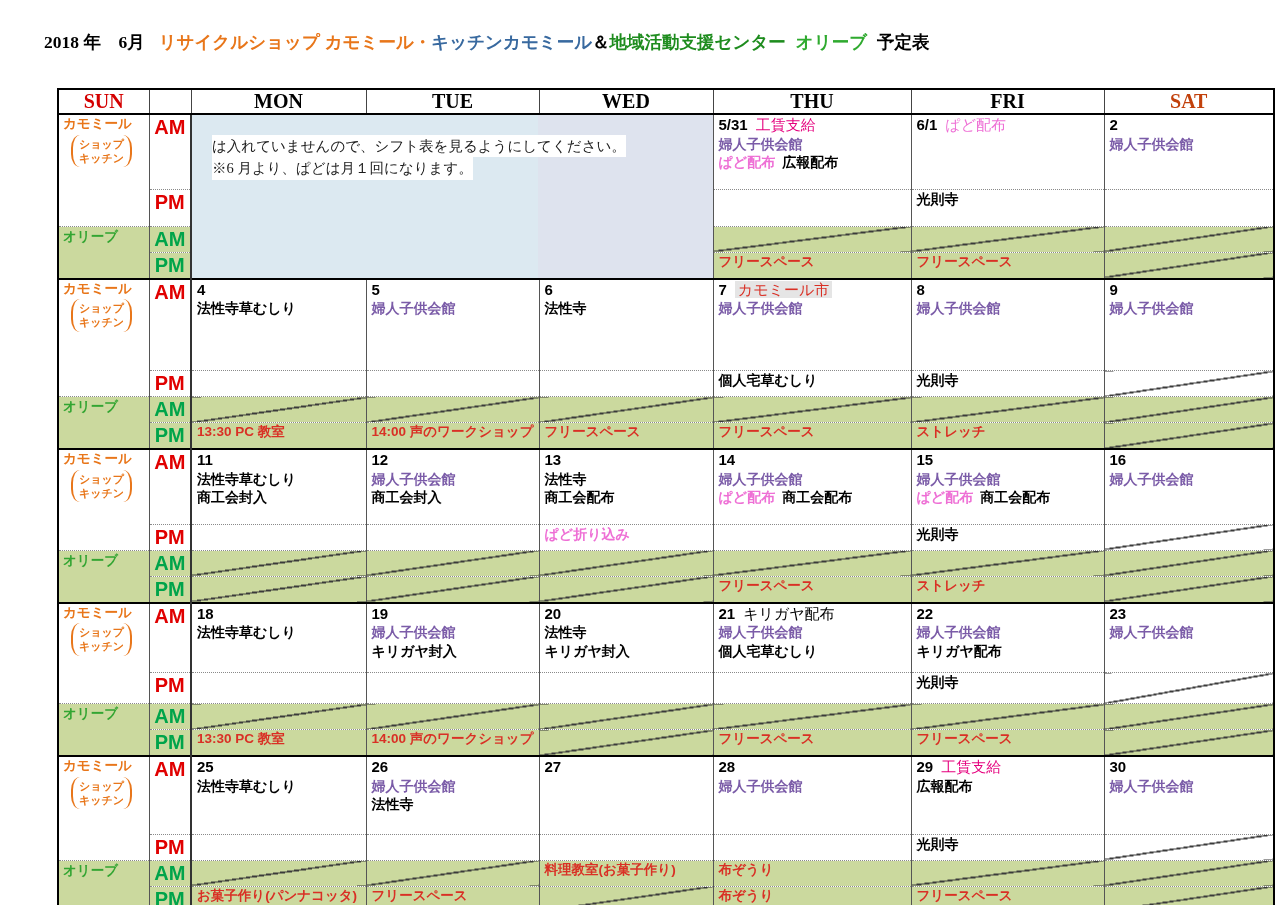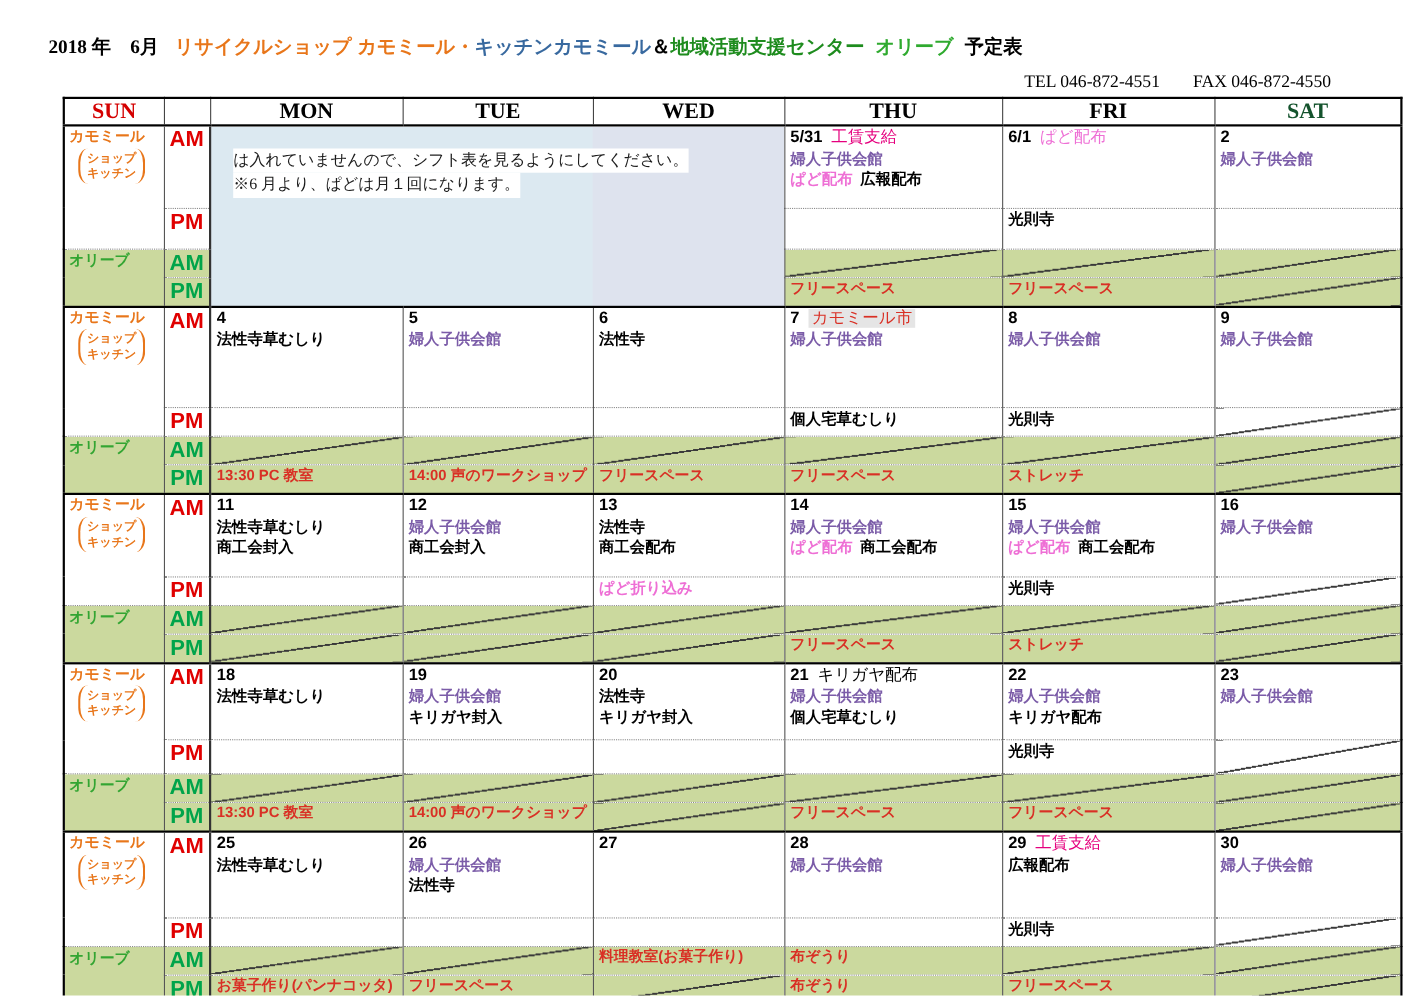--- a/index.html
+++ b/index.html
@@ -70,10 +70,6 @@
     <span class="t-black">2018 年　6月</span><span class="t-orange">リサイクルショップ カモミール・</span><span class="t-blue">キッチンカモミール</span><span class="t-amp">＆</span><span class="t-green">地域活動支援センター</span><span class="t-olive">オリーブ</span><span class="t-suffix">予定表</span>
   </div>
 
-  <div class="tel-line">
-    <span>TEL  046-872-4551</span>
-    <span>FAX  046-872-4550</span>
-  </div>
 
   <table class="cal">
     <colgroup>

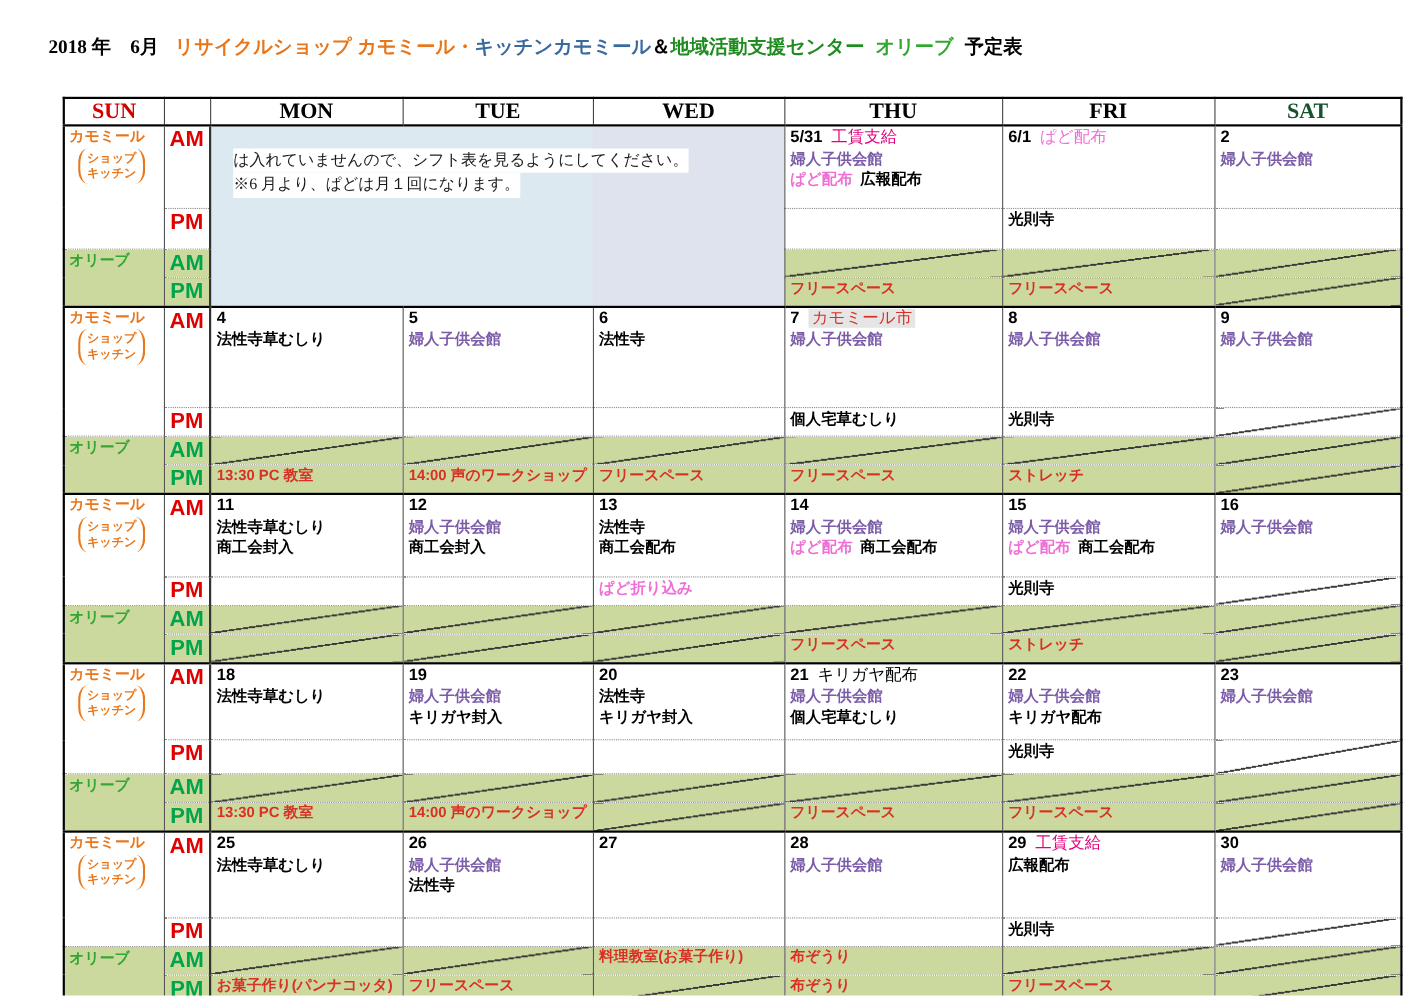--- a/index.html
+++ b/index.html
@@ -24,7 +24,7 @@
   table.cal{position:absolute;left:57px;top:88px;border-collapse:collapse;table-layout:fixed;width:1216px;border:2px solid #000;}
   th{font-family:"Liberation Serif",serif;font-weight:bold;font-size:20px;height:23px;border:1px solid #444;border-bottom:2px solid #000;background:#fff;padding:0;}
   th.h-sun{color:#d40000;}
-  th.h-sat{color:#14532d;}
+  th.h-sat{color:#c2410c;}
   td{vertical-align:top;border-left:1px solid #555;border-right:1px solid #555;padding:0 4px 0 5px;overflow:hidden;}
   tr.r-am td{border-top:2px solid #000;}
   tr.r-pm td, tr.r-oam td, tr.r-opm td{border-top:1px dotted #8a8a8a;}

